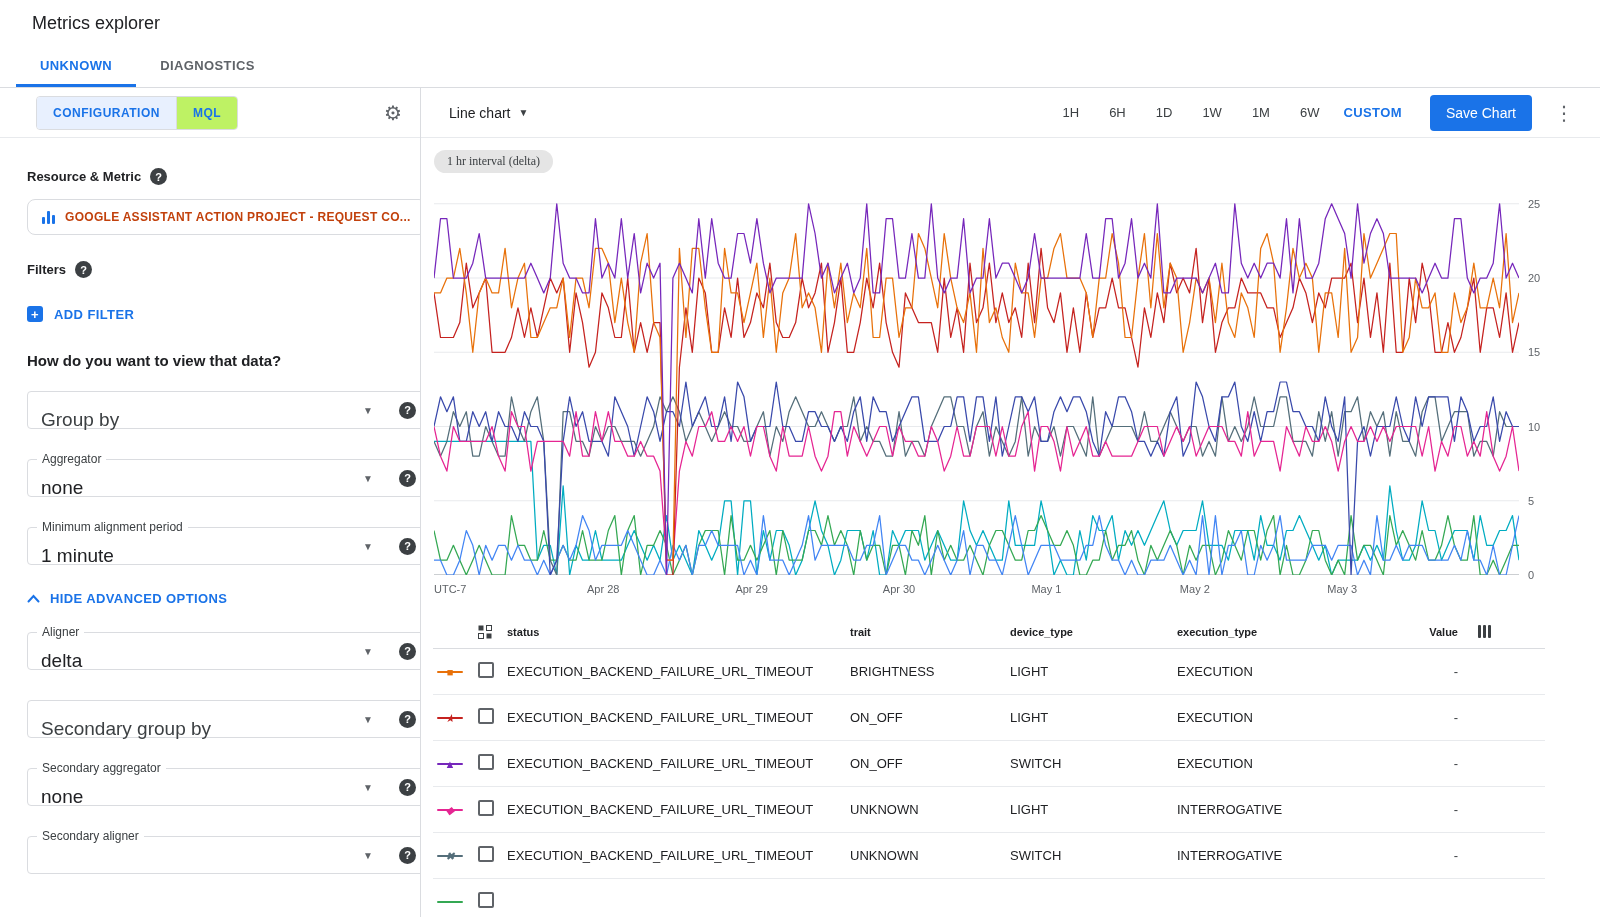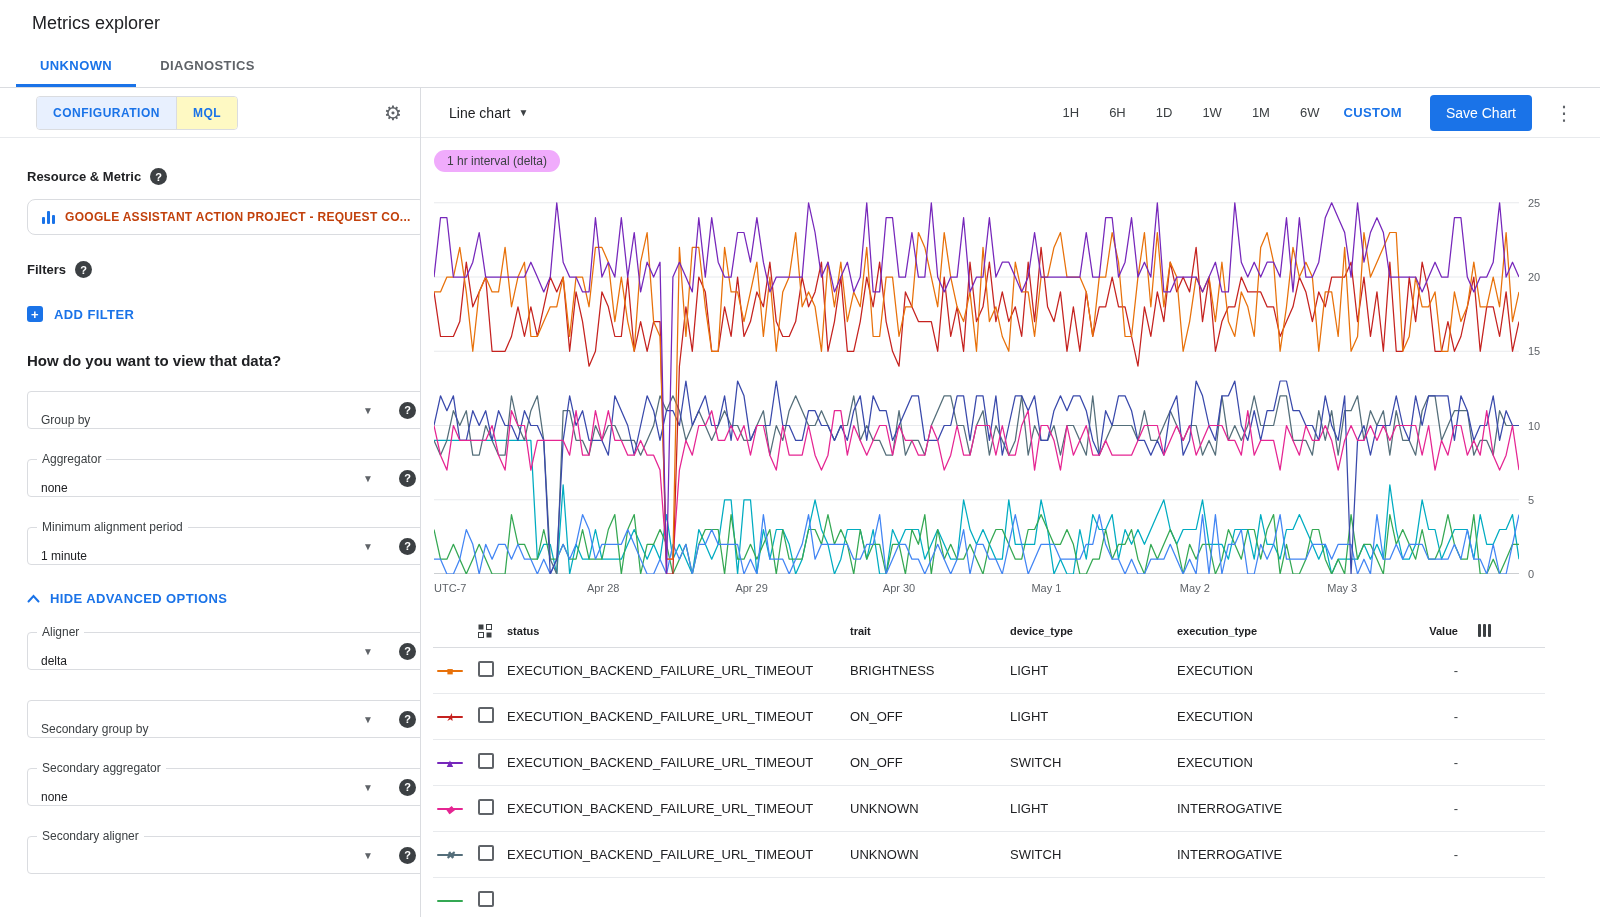--- a/index.html
+++ b/index.html
@@ -22,7 +22,7 @@
     border-bottom:1px solid #e8eaed; }
   .segmented { display:inline-flex; border:1px solid #dadce0; border-radius:4px; overflow:hidden; }
   .seg-btn { padding:9px 16px; font-size:12px; font-weight:700; letter-spacing:.5px;
-    color:#1a73e8; background:#fef9c3; cursor:pointer; }
+    color:#1a73e8; background:#bef264; cursor:pointer; }
   .seg-btn.active { background:#e8f0fe; }
   .seg-btn + .seg-btn { border-left:1px solid #dadce0; }
   .gear { margin-left:auto; font-size:20px; color:#5f6368; cursor:pointer; }

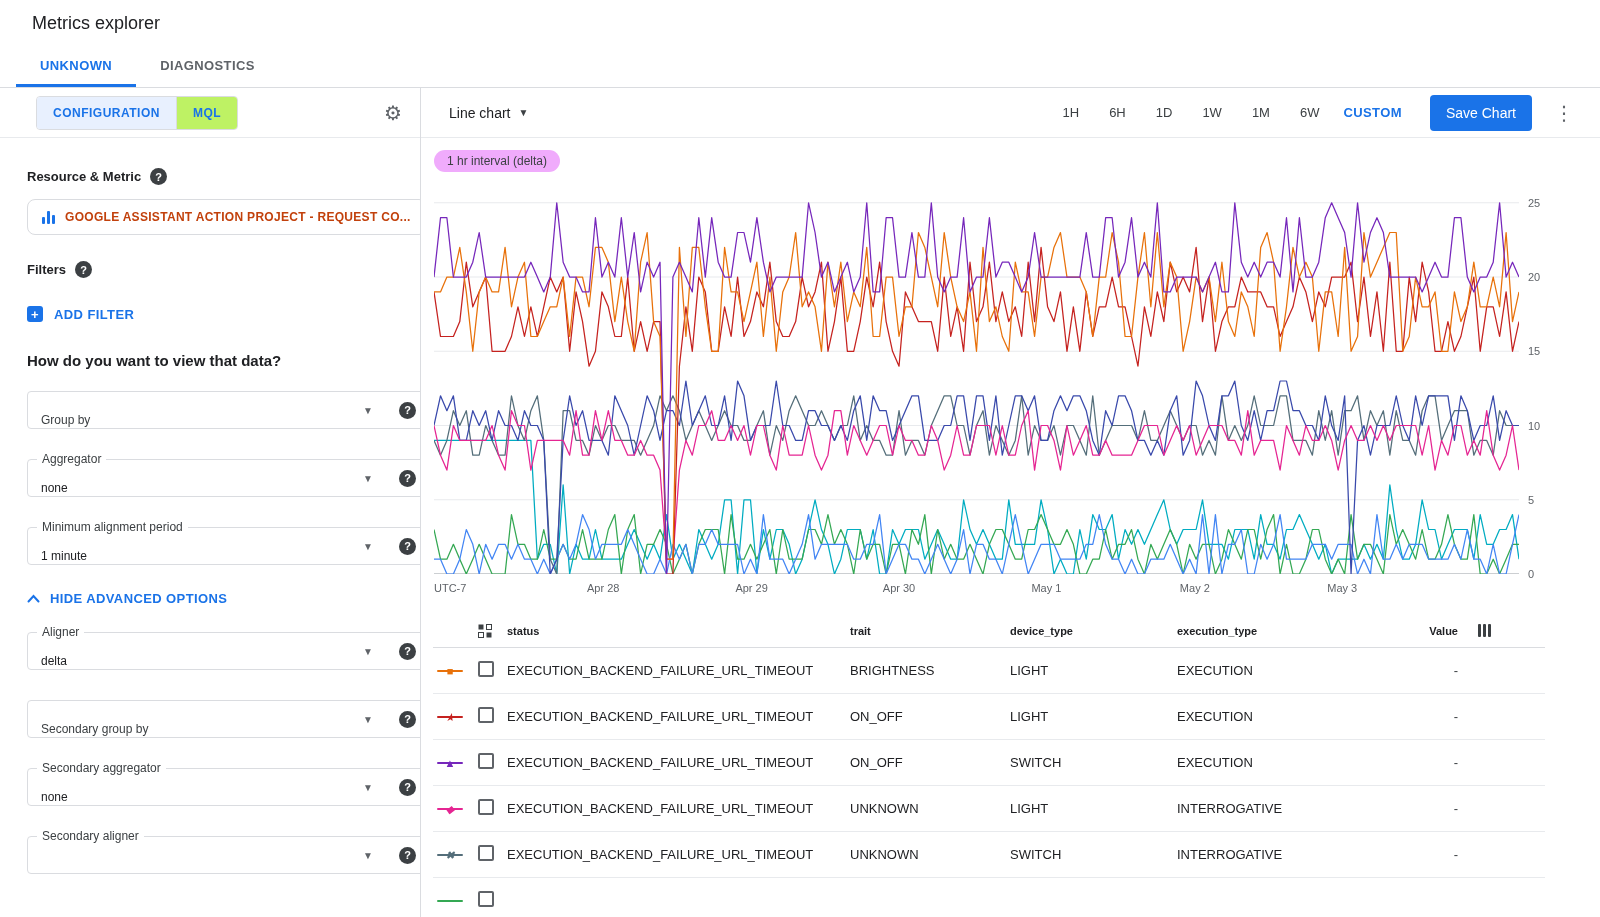--- a/index.html
+++ b/index.html
@@ -76,8 +76,8 @@
   .kebab { margin-left:14px; padding:0 8px; color:#5f6368; font-size:20px; cursor:pointer; }
 
   .chip-row { padding:12px 0 0 13px; flex:none; }
-  .interval-chip { display:inline-block; background:#f0abfc; border-radius:12px;
-    padding:4px 13px; font-size:12px; color:#3c4043; }
+  .interval-chip { display:inline-block; background:#e5e5e5; border-radius:12px;
+    padding:4px 13px; font-size:12px; color:#3c4043;font-family:Liberation Serif, serif; }
 
   .chart-wrap { flex:none; display:flex; margin:16px 47px 0 13px; height:386px; }
   .plot { flex:1; position:relative; }

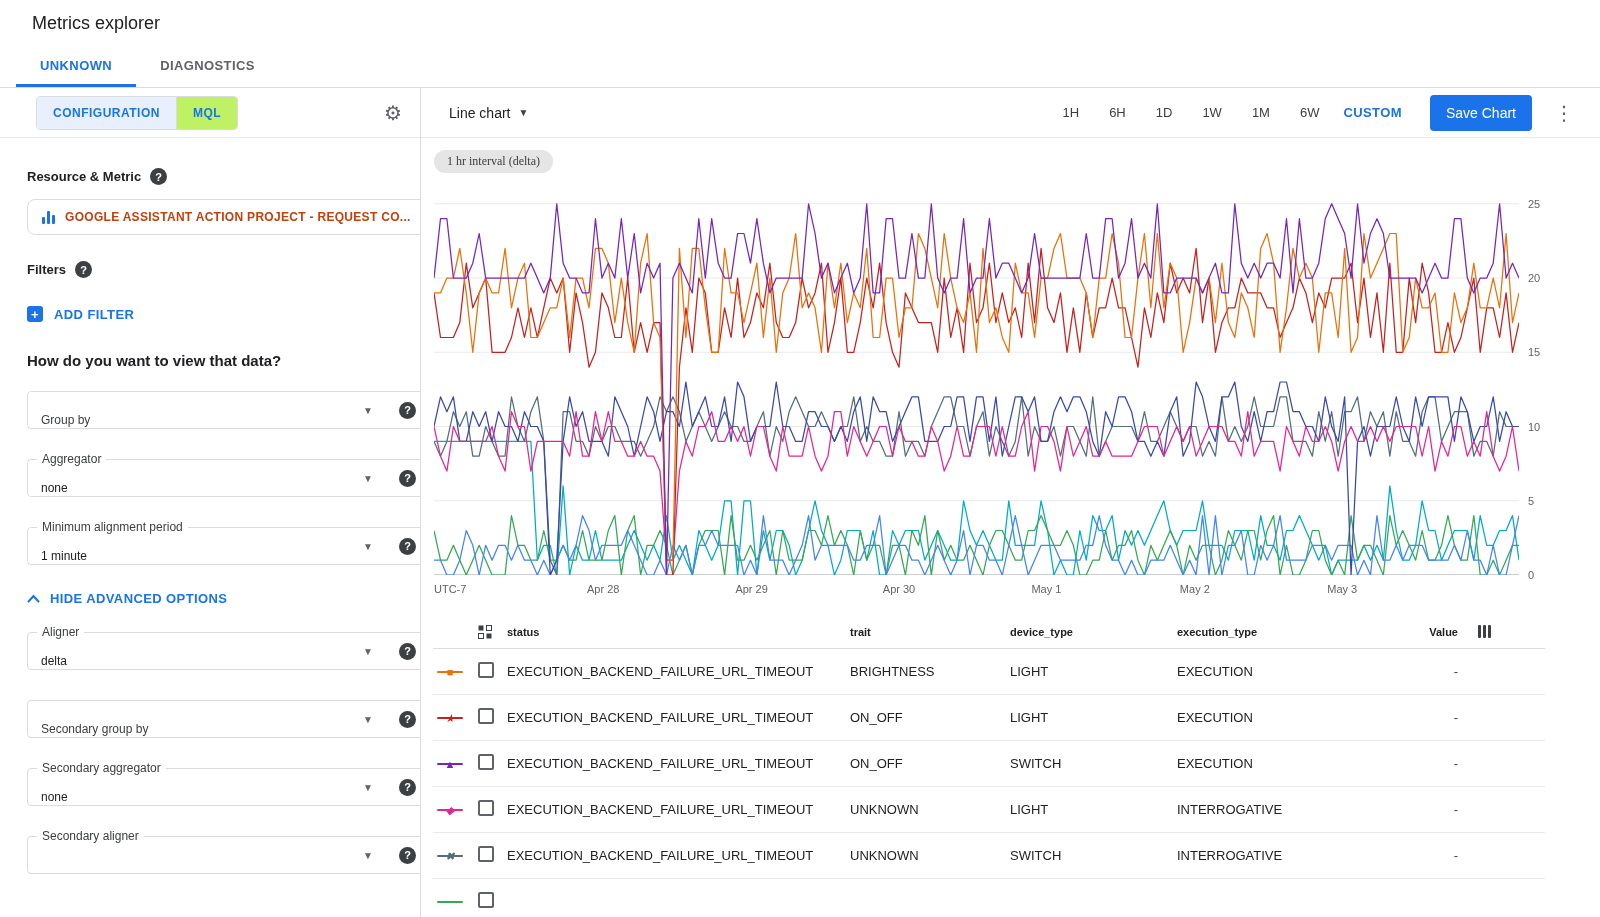--- a/index.html
+++ b/index.html
@@ -55,7 +55,7 @@
     font-size:12px; color:#3c4043; }
   .select-box { height:38px; border:1px solid #dadce0; border-radius:4px; display:flex;
     align-items:center; padding:0 10px 0 13px; gap:10px; cursor:pointer; }
-  .select-value { flex:1; font-size:12px; color:#202124; white-space:nowrap; overflow:hidden;margin-top:20px; }
+  .select-value { flex:1; font-size:19px; color:#202124; white-space:nowrap; overflow:hidden;margin-top:20px; }
   .select-value.placeholder { color:#3c4043; }
   .caret { color:#5f6368; font-size:10px; margin-right:16px; }
   .advanced { margin-top:26px; display:flex; align-items:center; gap:10px; color:#1a73e8;

